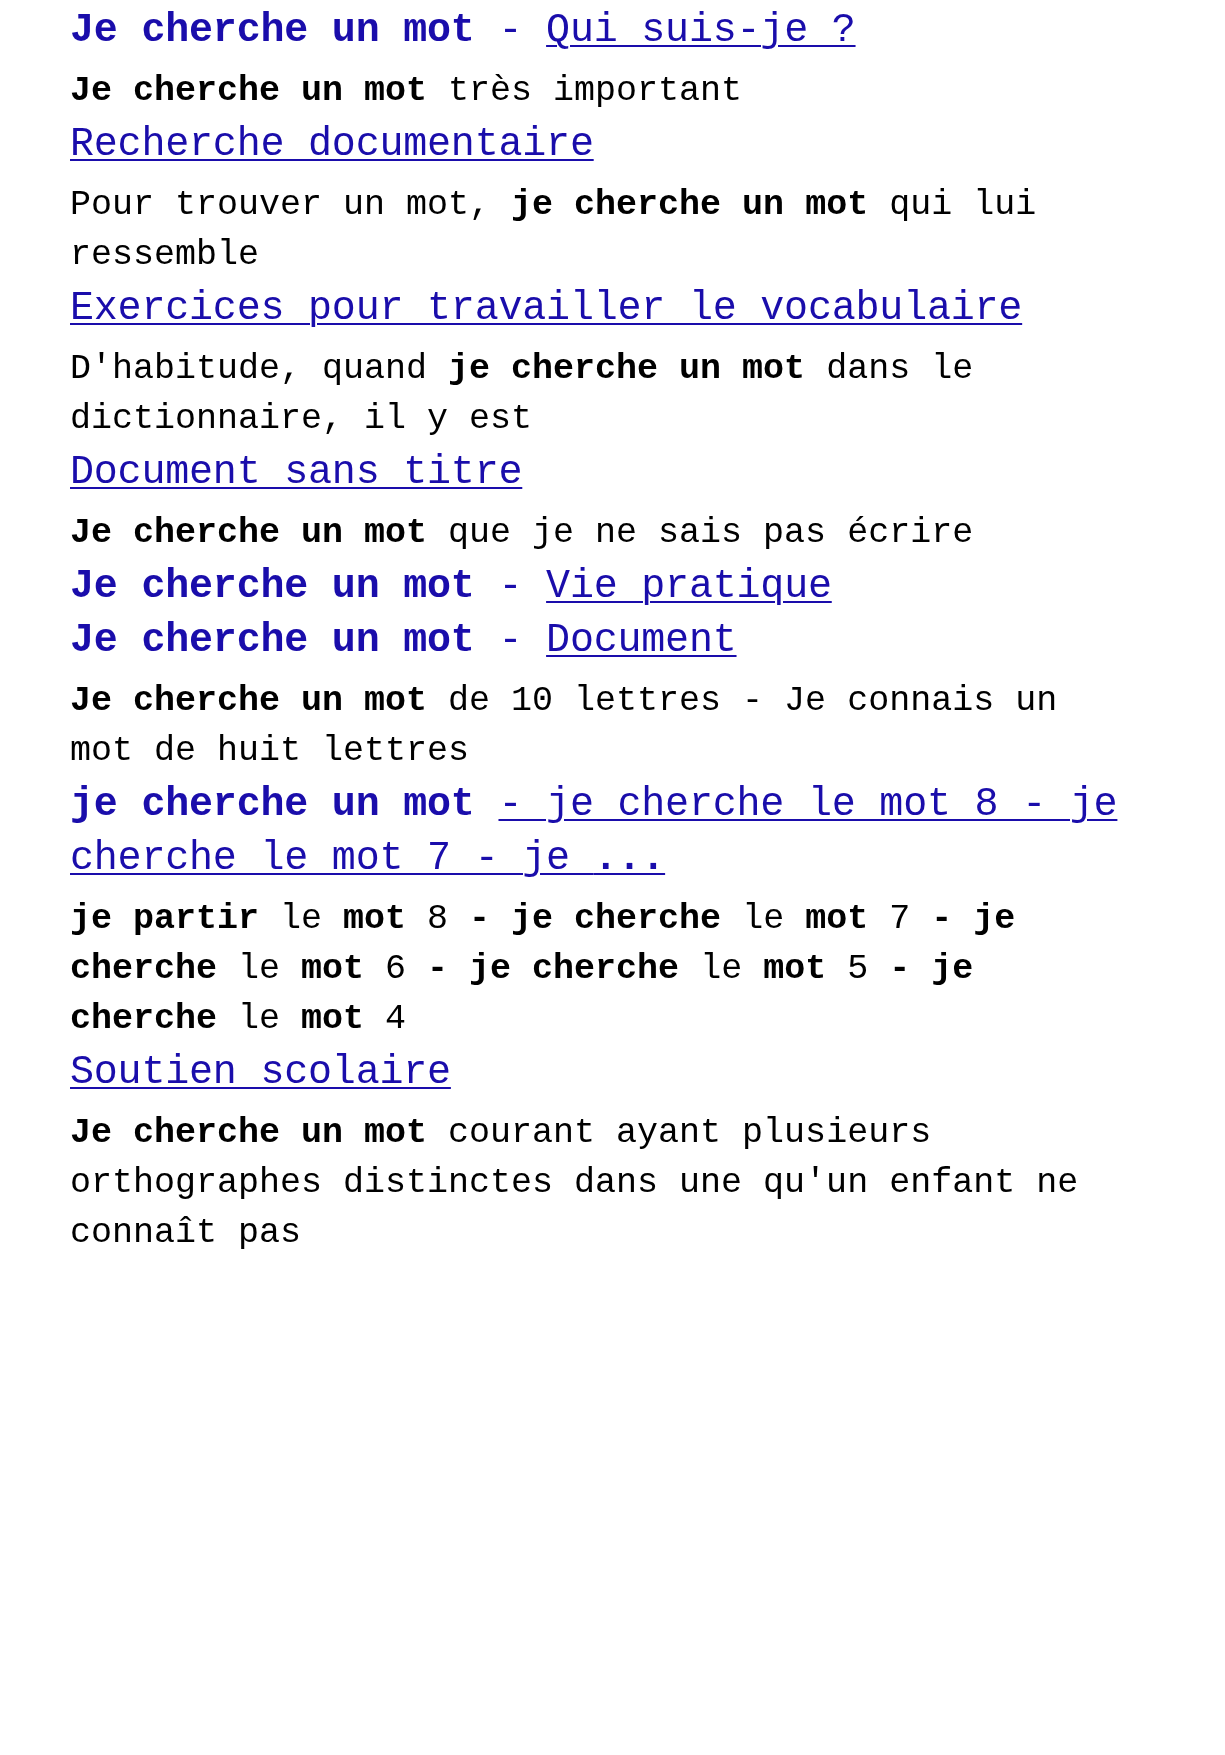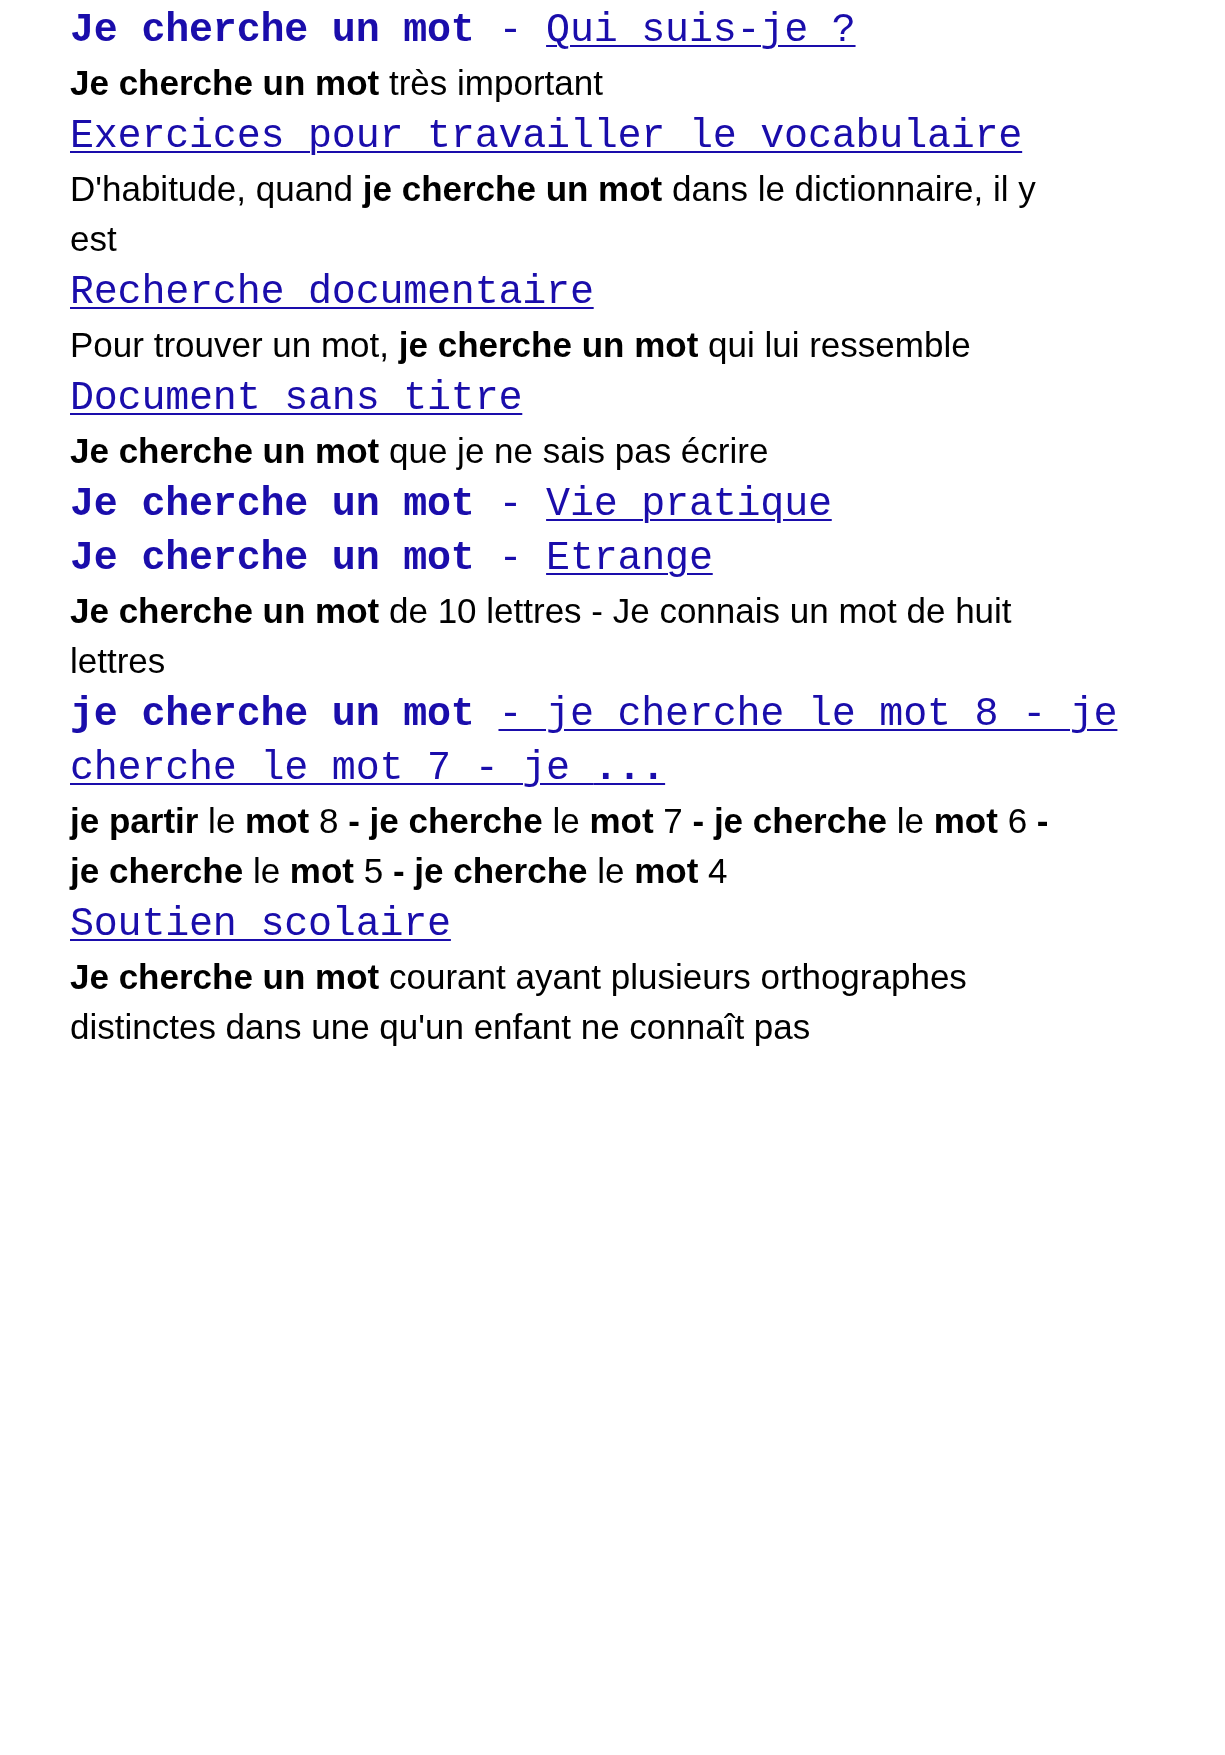--- a/index.html
+++ b/index.html
@@ -20,7 +20,7 @@
   .title a { color: #1a0dab; text-decoration: underline; text-decoration-thickness: 2px; text-underline-offset: 4px; }
   .title a .bold { font-weight: bold; }
   .snippet {
-    font-size: 35px; line-height: 50px; margin: 0 0 2px 0; width: 1010px;
+    font-size: 35px; line-height: 50px; margin: 8px 0 2px 0; width: 1010px; font-family: Liberation Mono, monospace;
   }
   .snippet b { font-weight: bold; }
 </style>

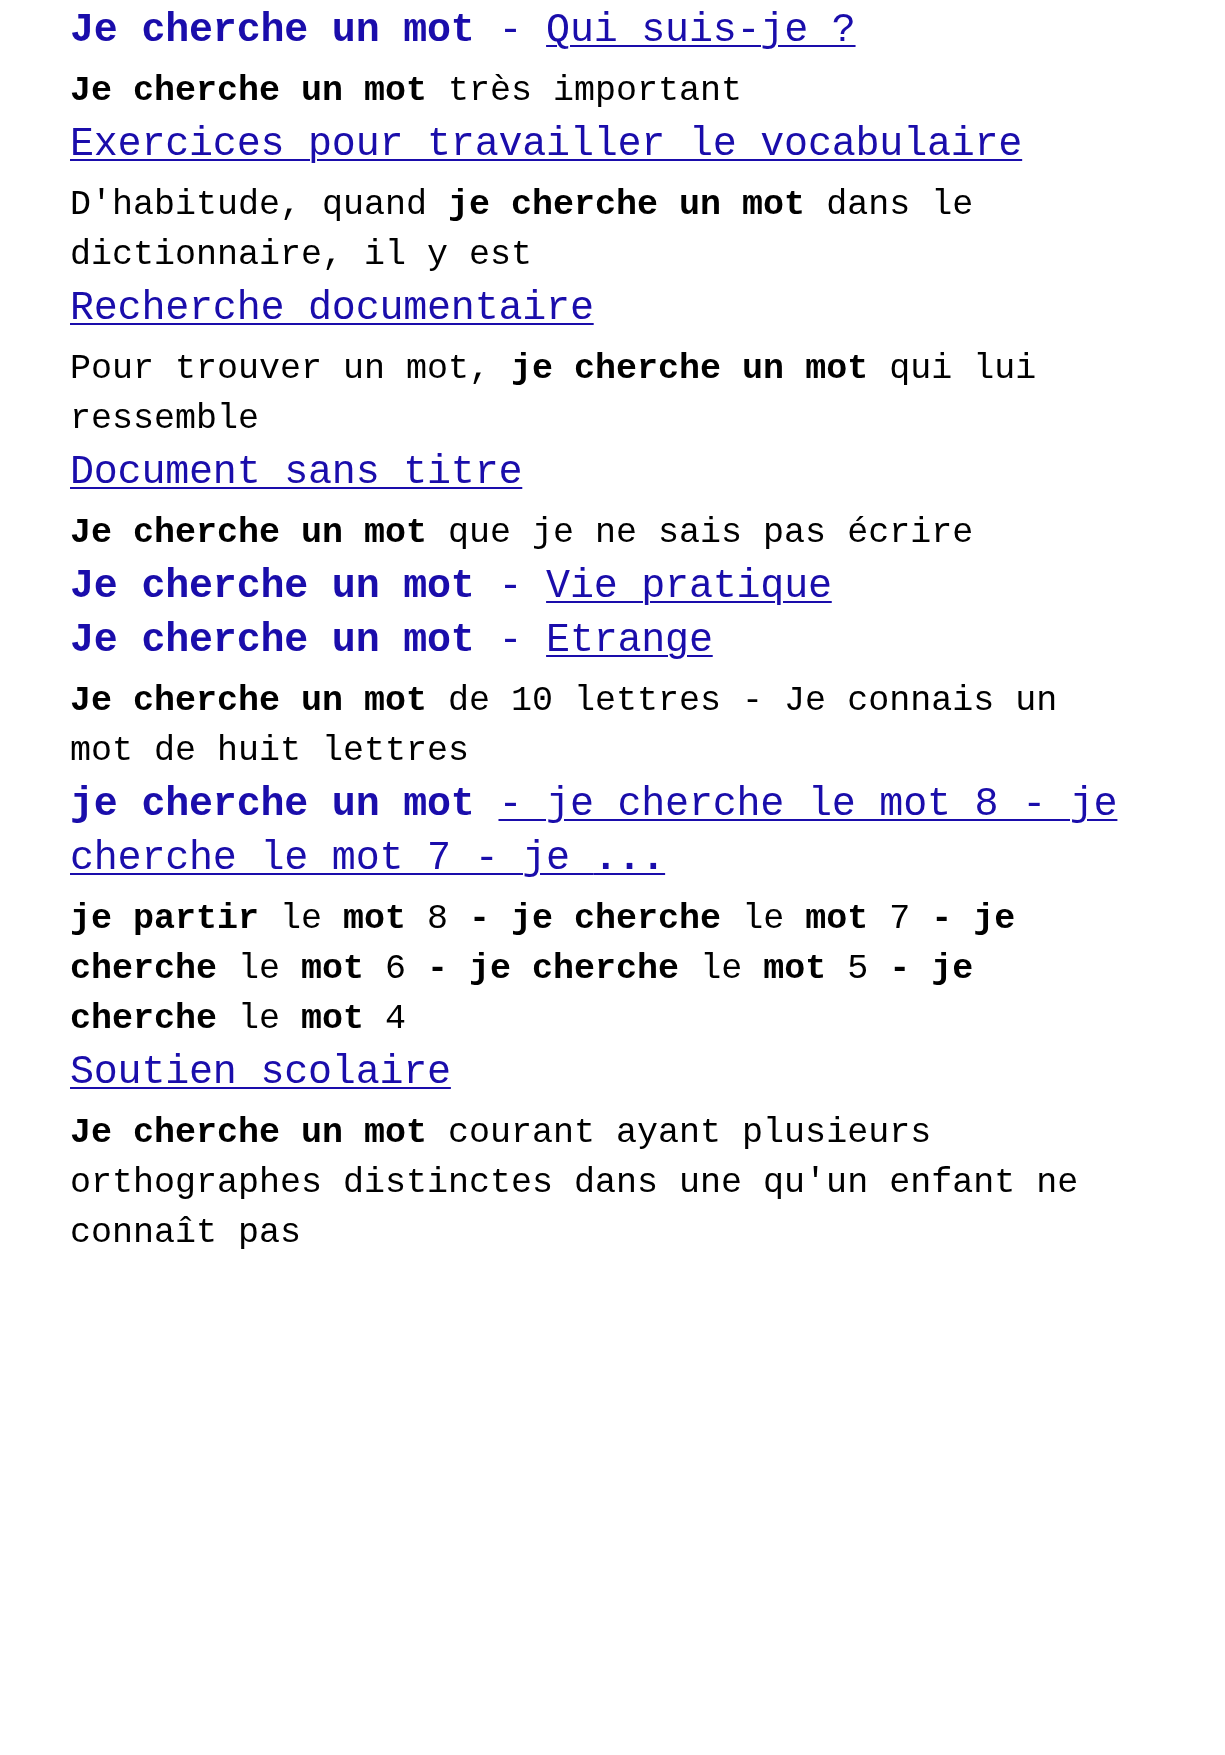--- a/index.html
+++ b/index.html
@@ -34,12 +34,12 @@
     <p class="snippet"><b>Je cherche un mot</b><span> très important</span></p>
   </div>
   <div class="result">
+    <p class="title"><span class="hl"></span><span class="sep"></span><a>Recherche documentaire</a></p>
+    <p class="snippet"><span>Pour trouver un mot, </span><b>je cherche un mot</b><span> qui lui ressemble</span></p>
+  </div>
+  <div class="result">
     <p class="title"><span class="hl"></span><span class="sep"></span><a>Exercices pour travailler le vocabulaire</a></p>
     <p class="snippet"><span>D'habitude, quand </span><b>je cherche un mot</b><span> dans le dictionnaire, il y est</span></p>
-  </div>
-  <div class="result">
-    <p class="title"><span class="hl"></span><span class="sep"></span><a>Recherche documentaire</a></p>
-    <p class="snippet"><span>Pour trouver un mot, </span><b>je cherche un mot</b><span> qui lui ressemble</span></p>
   </div>
   <div class="result">
     <p class="title"><span class="hl"></span><span class="sep"></span><a>Document sans titre</a></p>

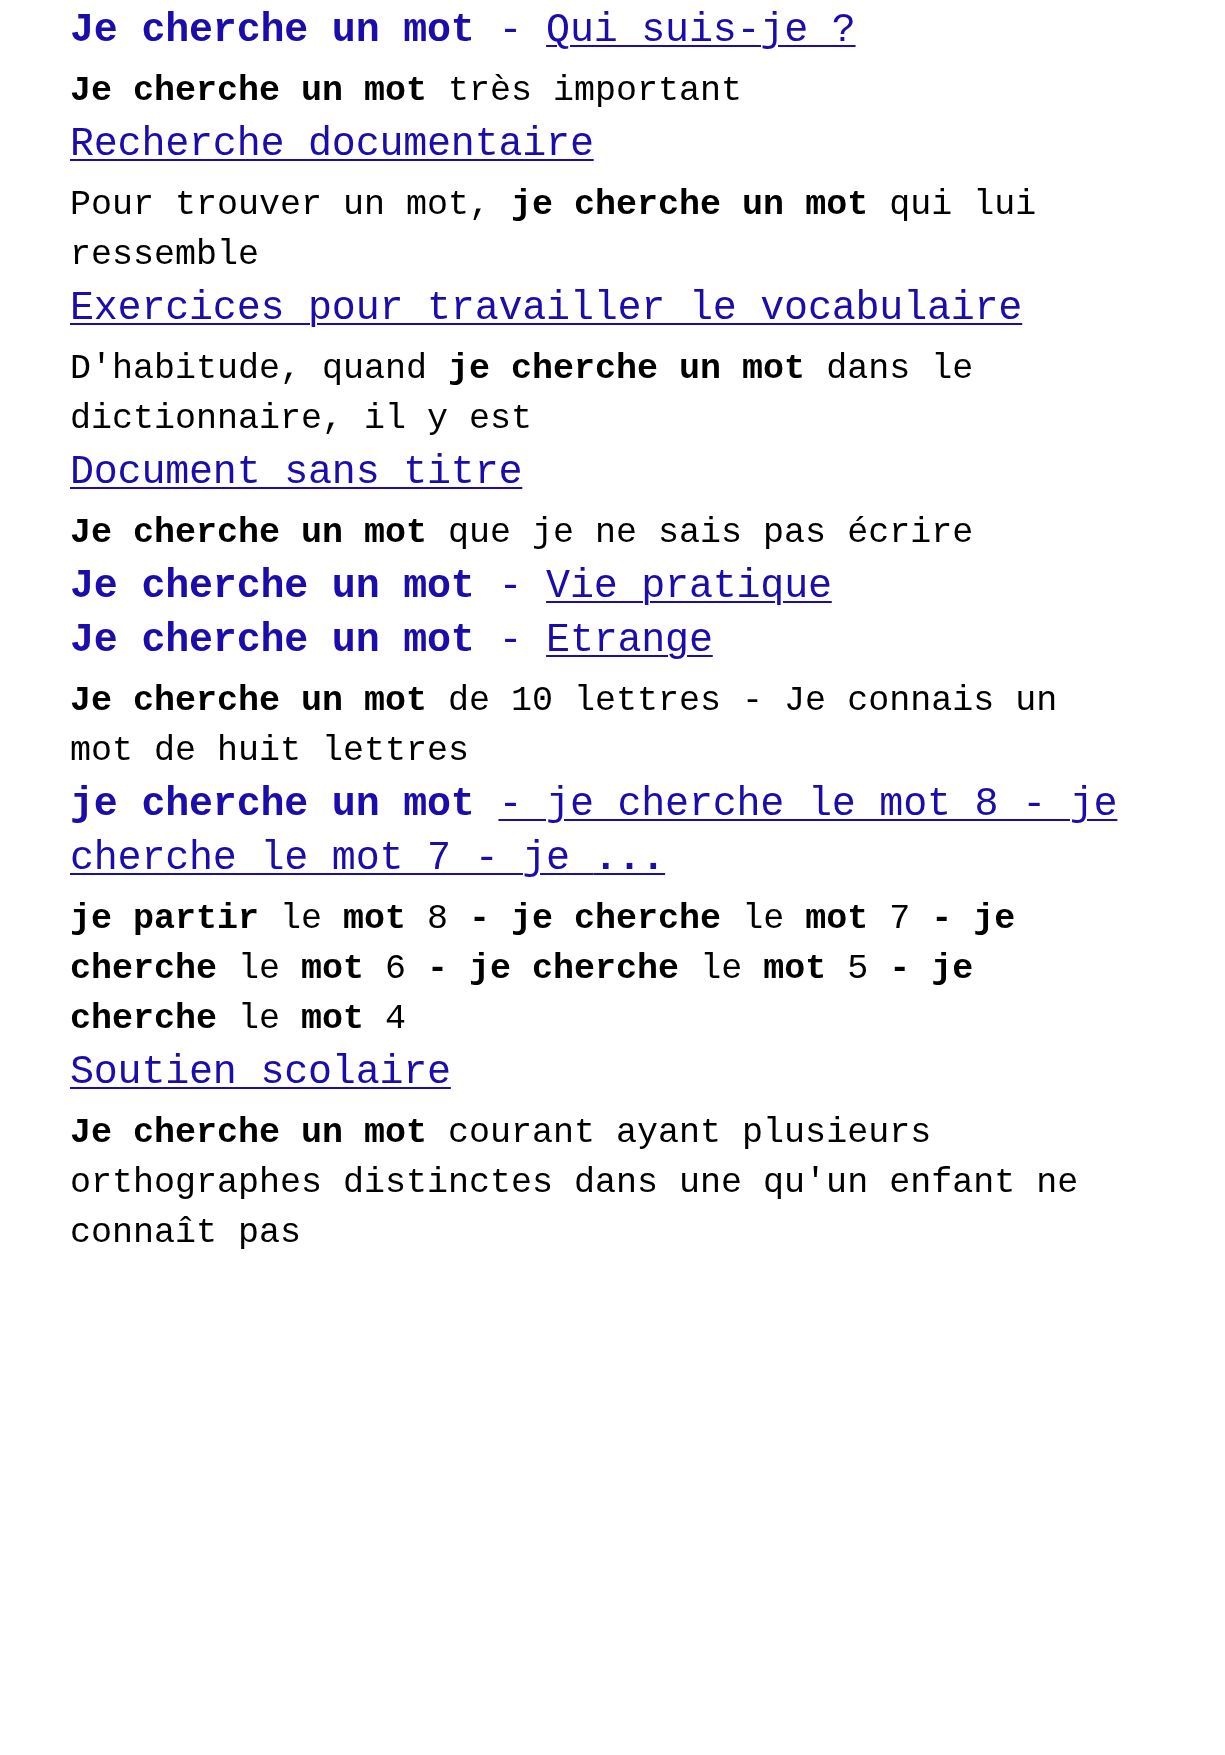--- a/index.html
+++ b/index.html
@@ -49,7 +49,7 @@
     <p class="title"><span class="hl">Je cherche un mot</span><span class="sep"> - </span><a>Vie pratique</a></p>
   </div>
   <div class="result">
-    <p class="title"><span class="hl">Je cherche un mot</span><span class="sep"> - </span><a>Etrange</a></p>
+    <p class="title"><span class="hl">Je cherche un mot</span><span class="sep"> - </span><a>Document</a></p>
     <p class="snippet"><b>Je cherche un mot</b><span> de 10 lettres - Je connais un mot de huit lettres</span></p>
   </div>
   <div class="result">

